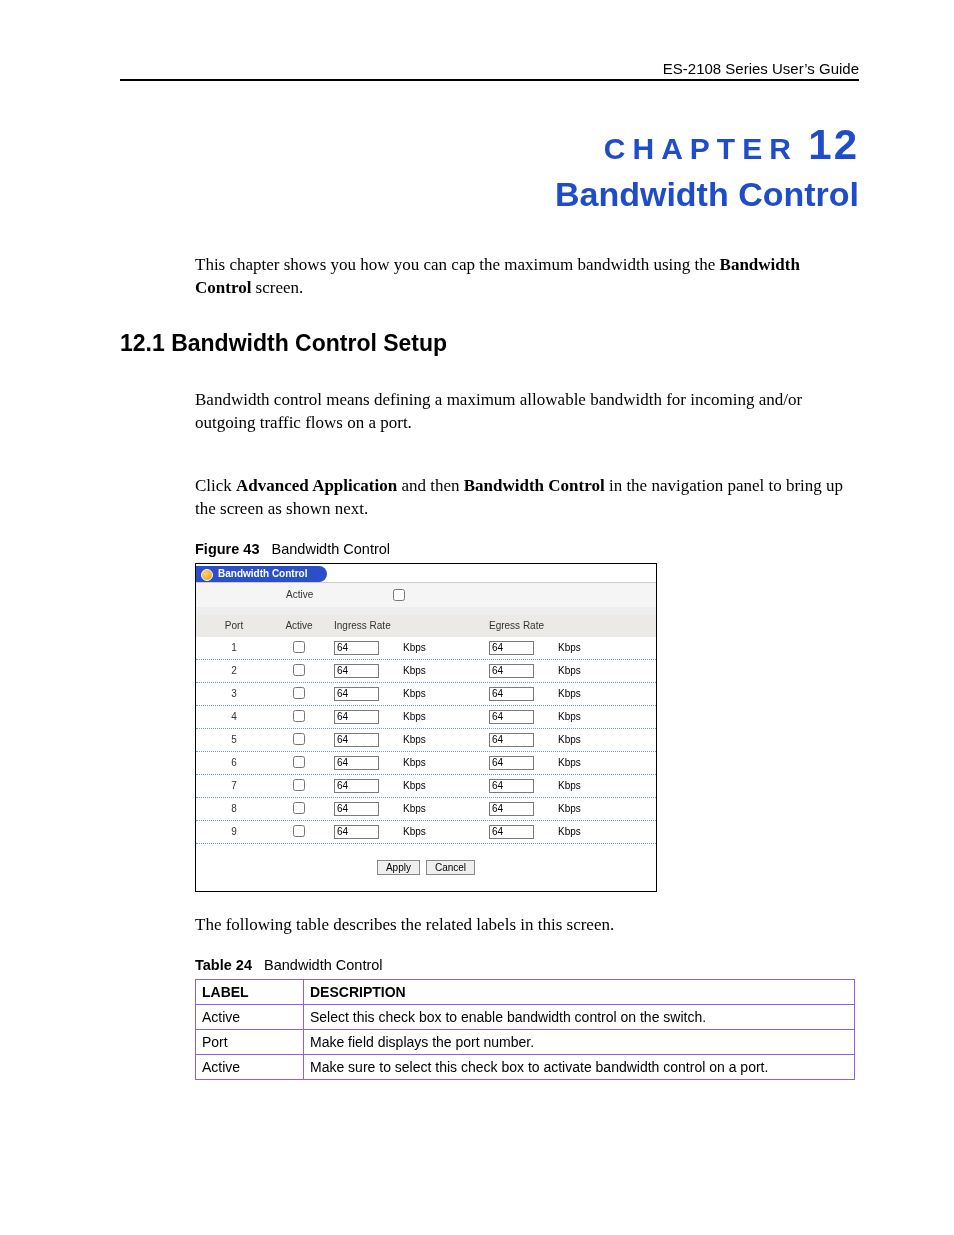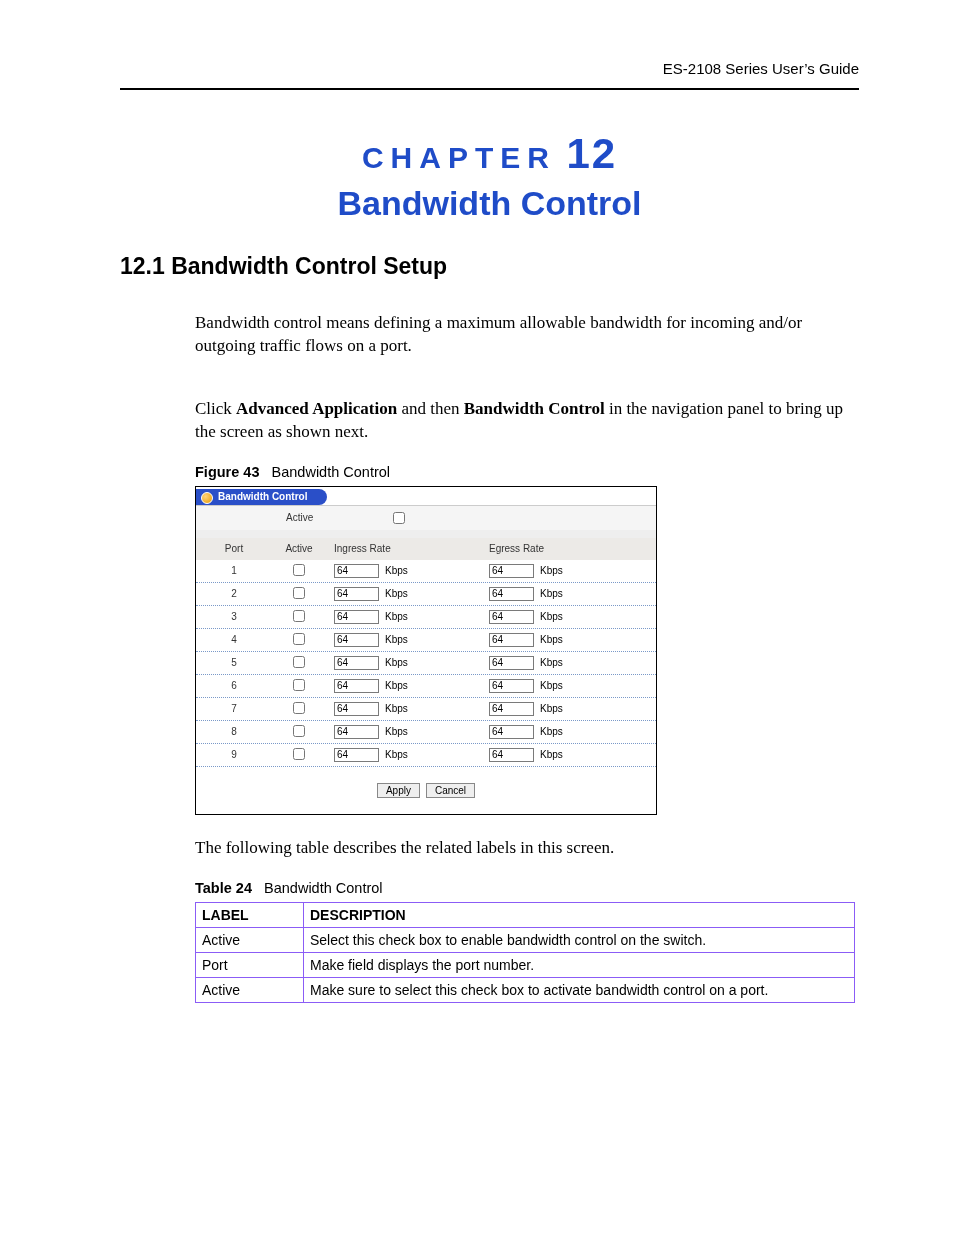--- a/index.html
+++ b/index.html
@@ -20,7 +20,7 @@
     text-align: right;
     font-family: Arial, Helvetica, sans-serif;
     font-size: 15px;
-    padding-bottom: 11px;
+    padding-bottom: 2px;
     border-bottom: 2px solid #000;
     margin-bottom: 30px;
   }

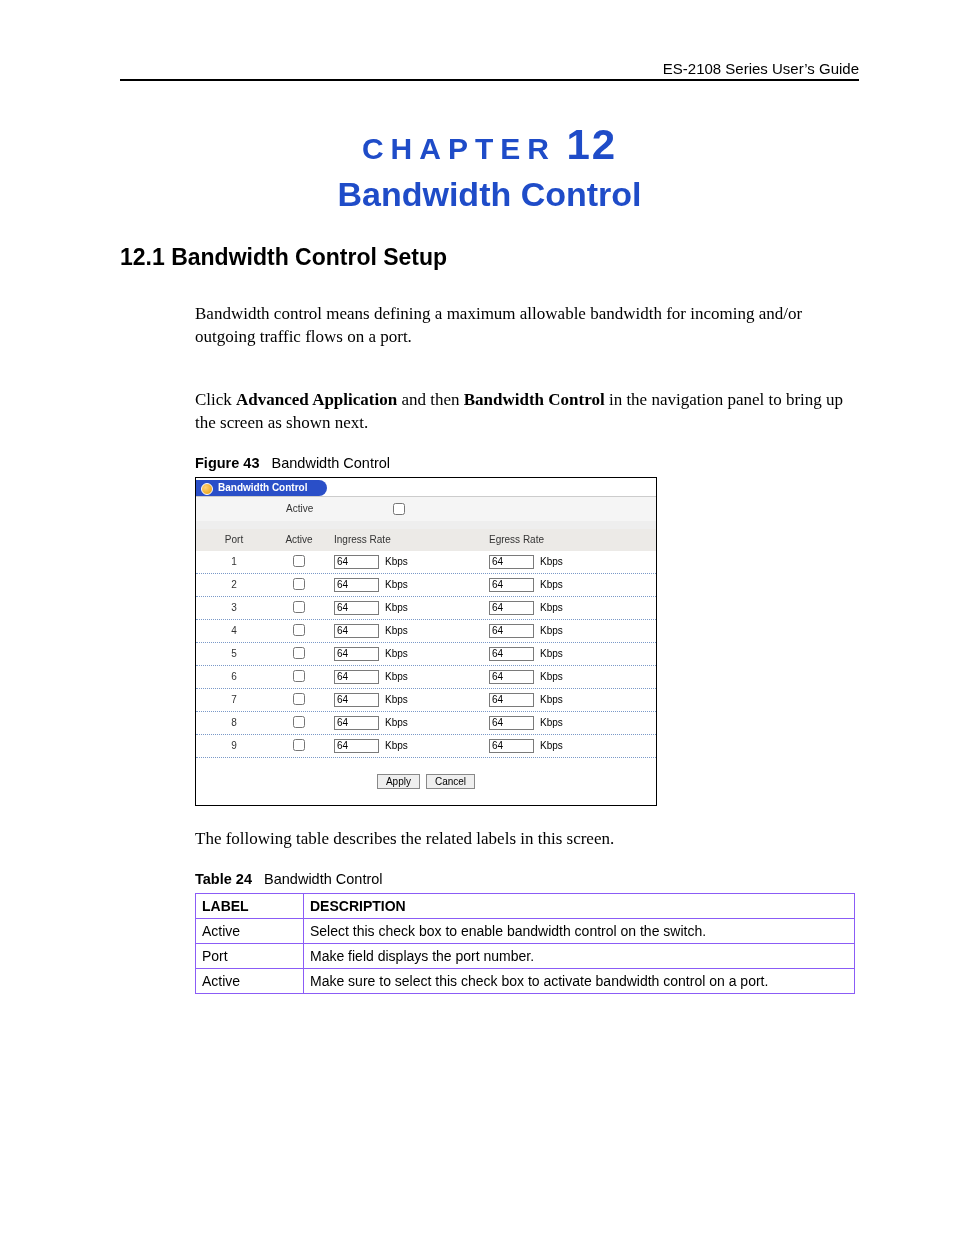--- a/index.html
+++ b/index.html
@@ -25,7 +25,7 @@
     margin-bottom: 30px;
   }
   .chapter-title {
-    text-align: center;
+    text-align: right;
     font-family: Arial, Helvetica, sans-serif;
     color: #1f4cc8;
     margin-top: 40px;

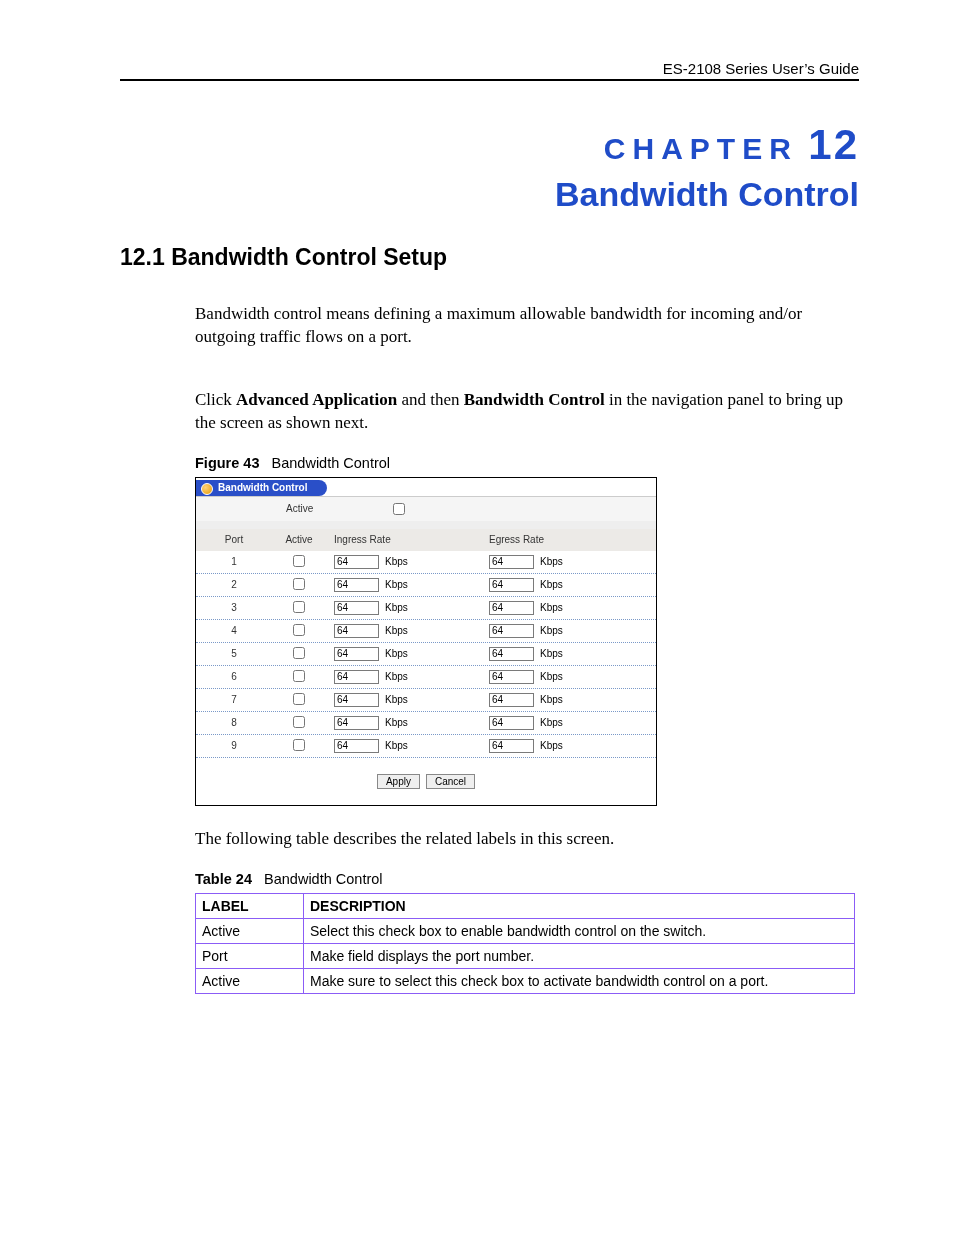--- a/index.html
+++ b/index.html
@@ -205,6 +205,9 @@
     <div class="chapter-name">Bandwidth Control</div>
   </div>
 
+  <p class="body-text">
+    <span>This chapter shows you how you can cap the maximum bandwidth using the </span><b>Bandwidth Control</b><span> screen.</span>
+  </p>
 
   <div class="section-heading">12.1  Bandwidth Control Setup</div>
 

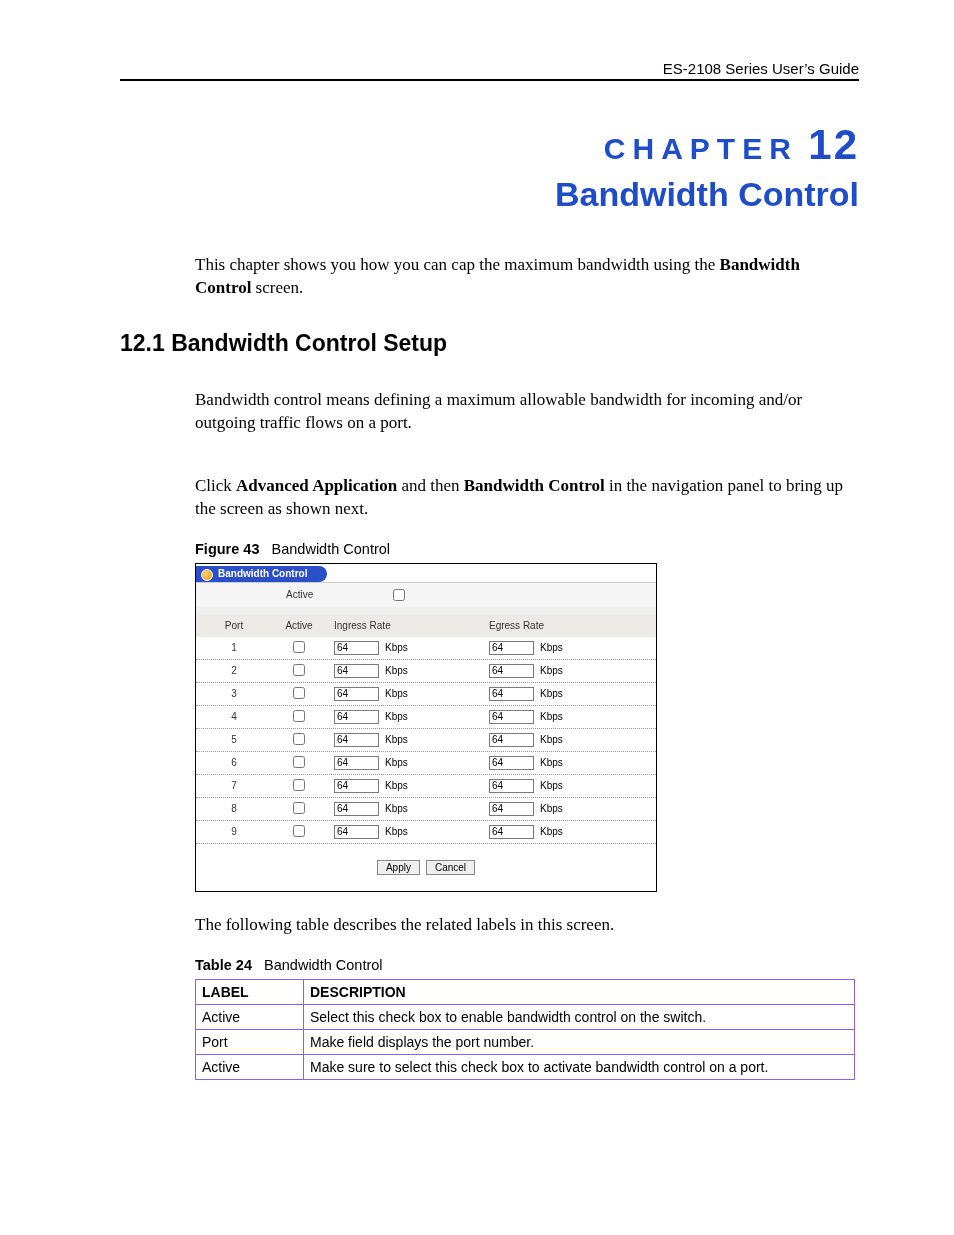--- a/index.html
+++ b/index.html
@@ -132,7 +132,7 @@
     font-size: 10px;
   }
   .ss-data-row .port { text-align: center; color: #333; }
-  .ss-rate-cell { display: flex; align-items: center; gap: 6px; }
+  .ss-rate-cell { display: flex; align-items: center; gap: 24px; }
   .ss-rate-input {
     width: 45px;
     height: 14px;

